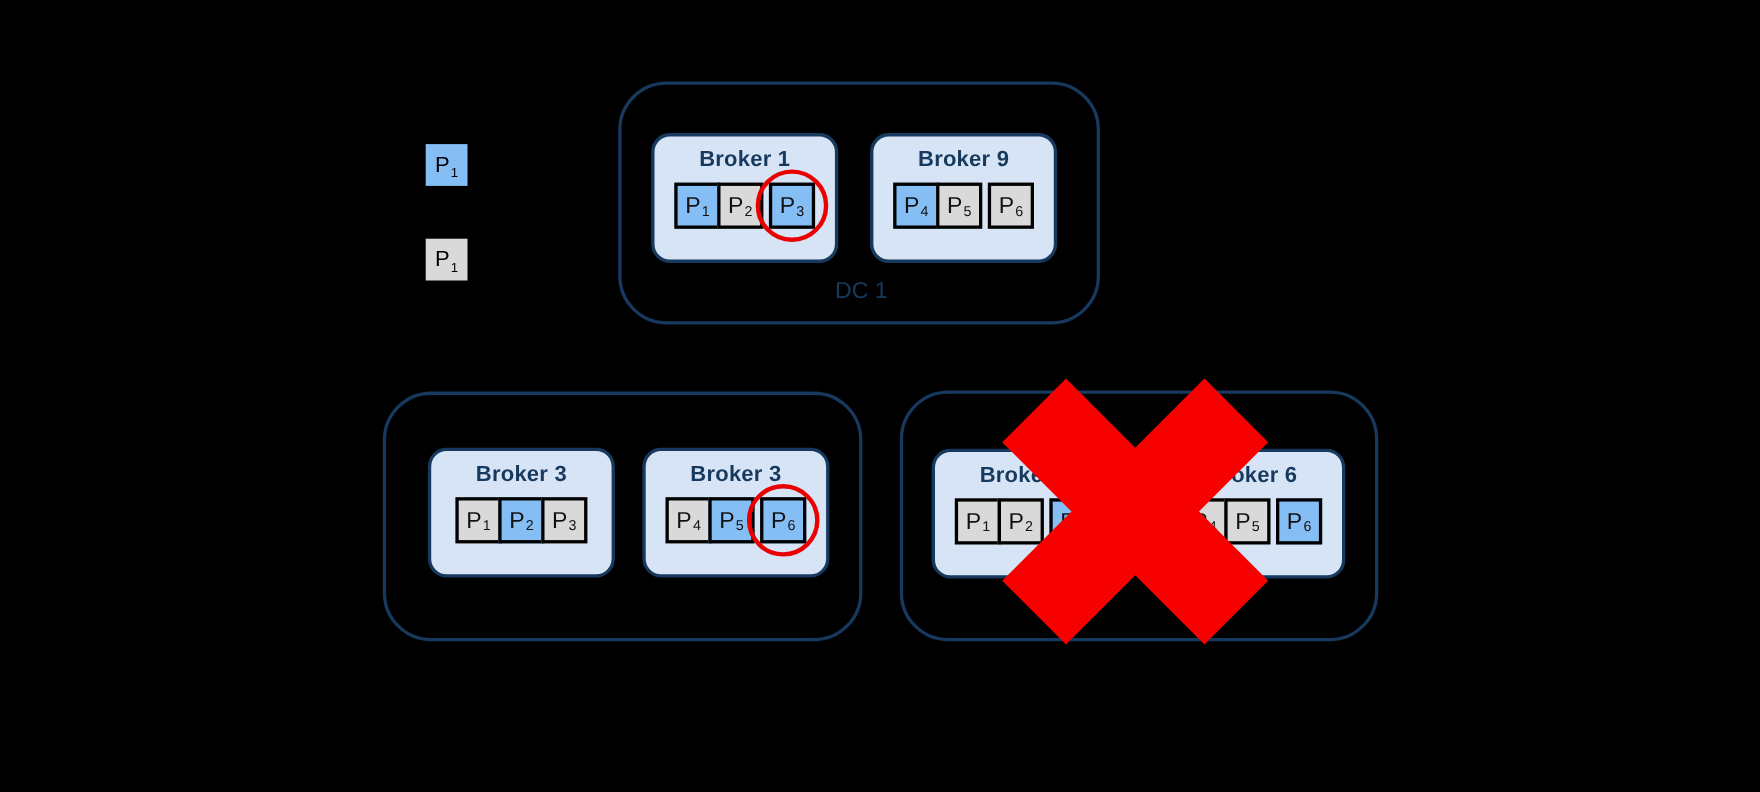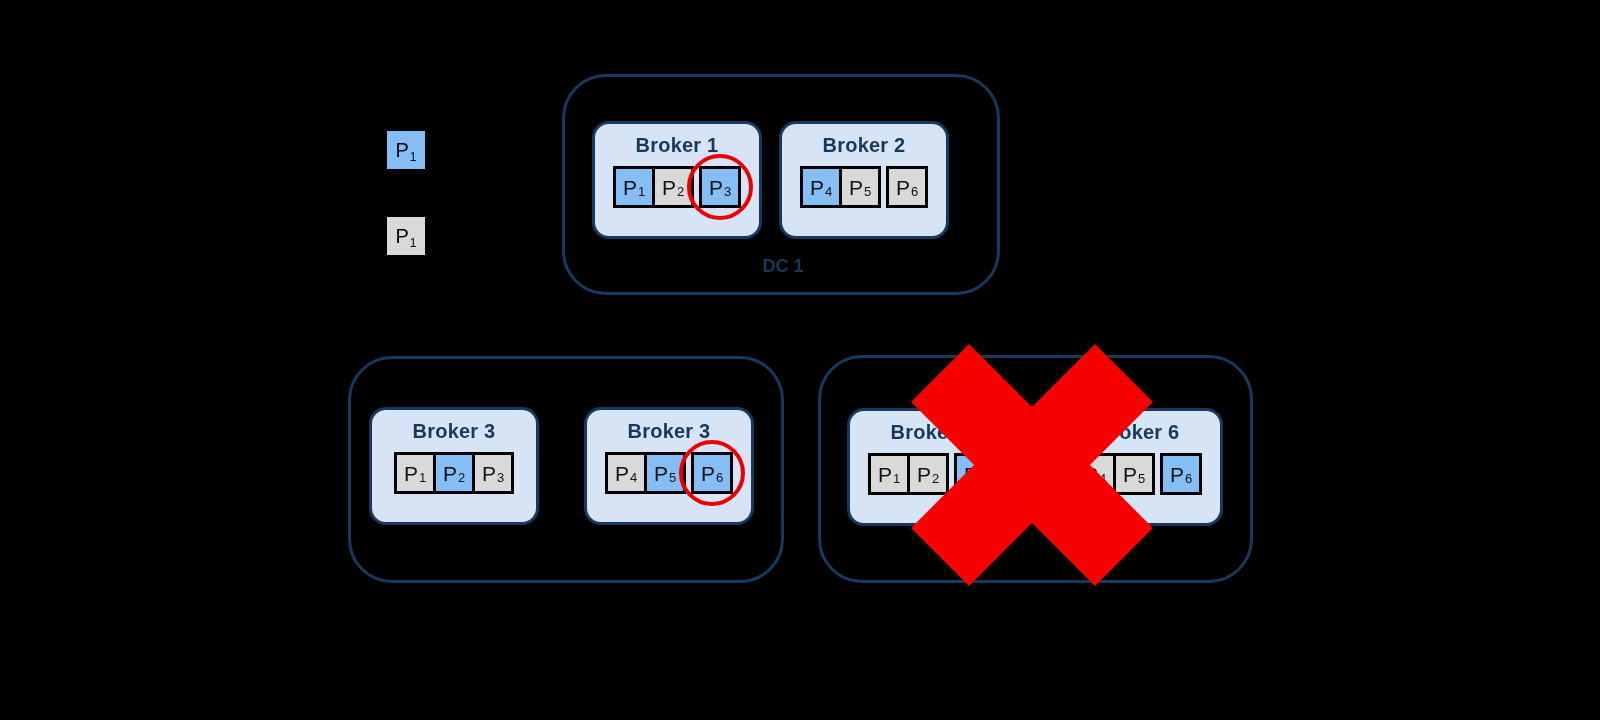--- a/index.html
+++ b/index.html
@@ -24,7 +24,7 @@
   .dc2 { left:348px; top:356px; width:436px; height:227px; }
   .dc3 { left:818px; top:355px; width:435px; height:228px; }
   .brokers { display:flex; justify-content:space-between; }
-  .dc1 .brokers { padding:44px 48px 0 27px; }
+  .dc1 .brokers { padding:44px 36px 0 27px; }
   .dc2 .brokers { padding:48px 27px 0 18px; }
   .dc3 .brokers { padding:50px 27px 0 26px; }
   .broker {

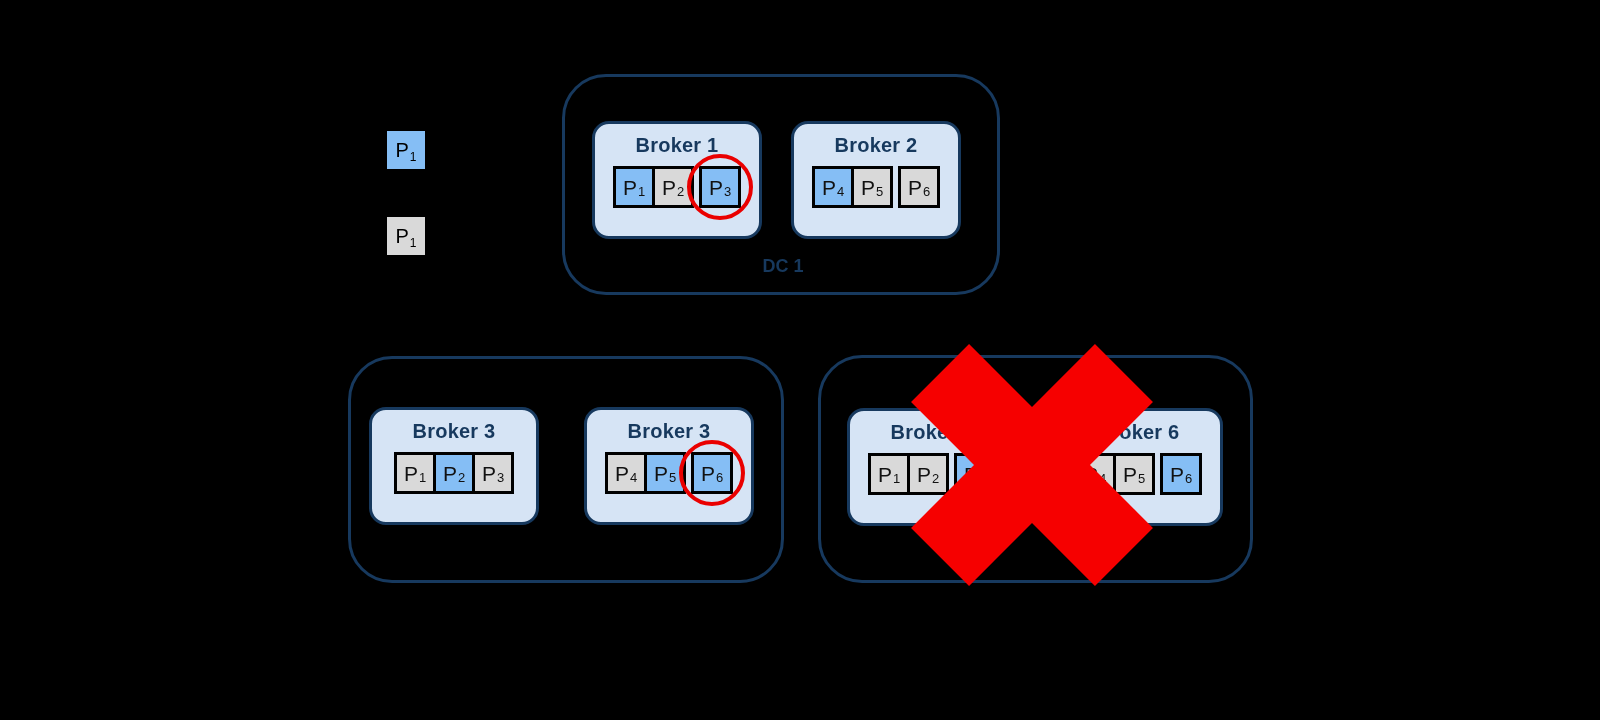--- a/index.html
+++ b/index.html
@@ -95,7 +95,7 @@
           </div>
         </div>
         <div class="broker">
-          <div class="broker-title">Broker 2</div>
+          <div class="broker-title">Broker 9</div>
           <div class="prow">
             <div class="pcell" style="background: rgb(133, 190, 245);">
               <span class="pglyph">P</span>

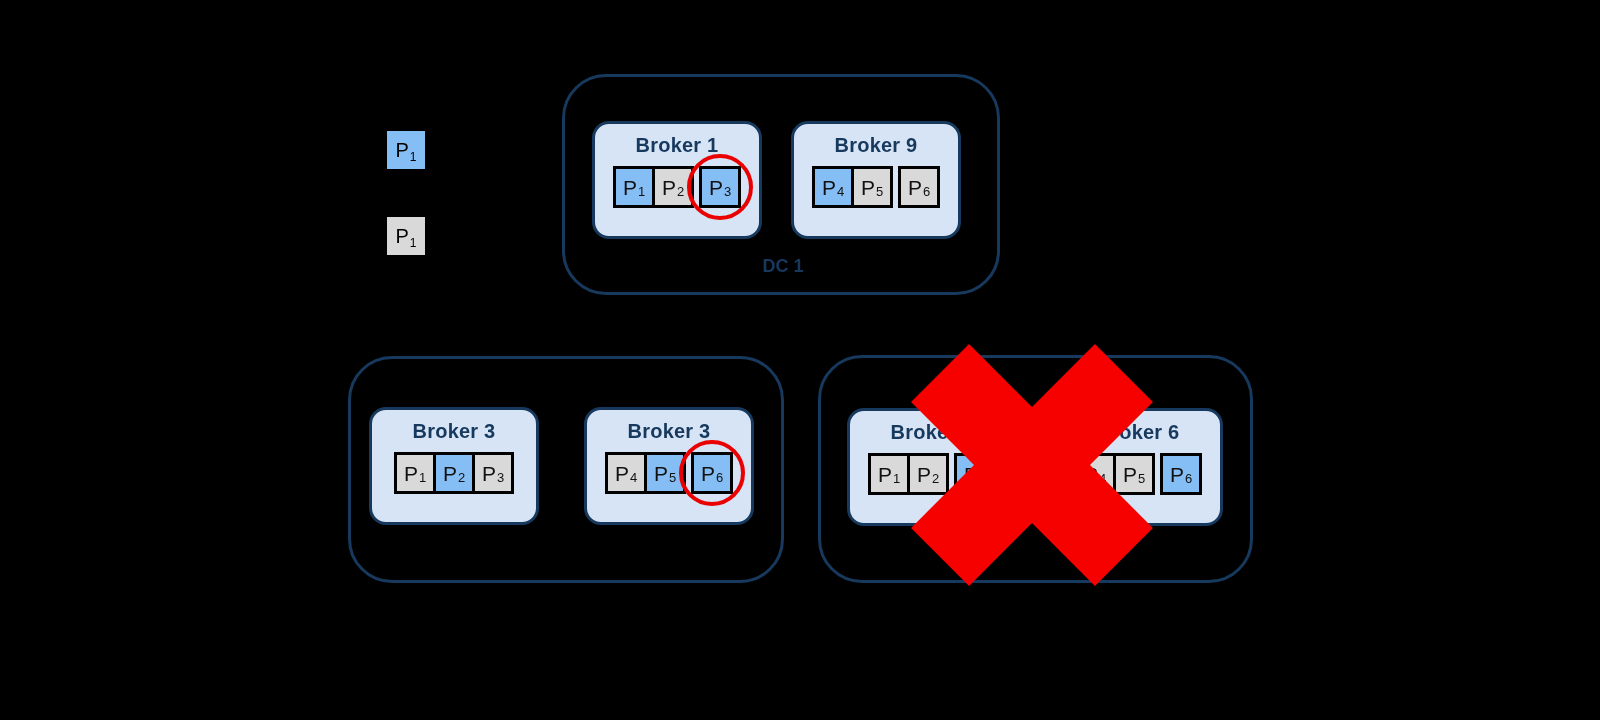--- a/index.html
+++ b/index.html
@@ -55,7 +55,7 @@
   }
   .dc-label {
     position:absolute; left:4px; right:0; bottom:15px; text-align:center;
-    font-weight:bold; font-size:18px; color:var(--navy,#17395E);
+    font-weight:normal; font-size:21px; color:var(--navy,#17395E);
   }
   
   .fail-x { position:absolute; left:875px; top:330px; z-index:10; pointer-events:none; }

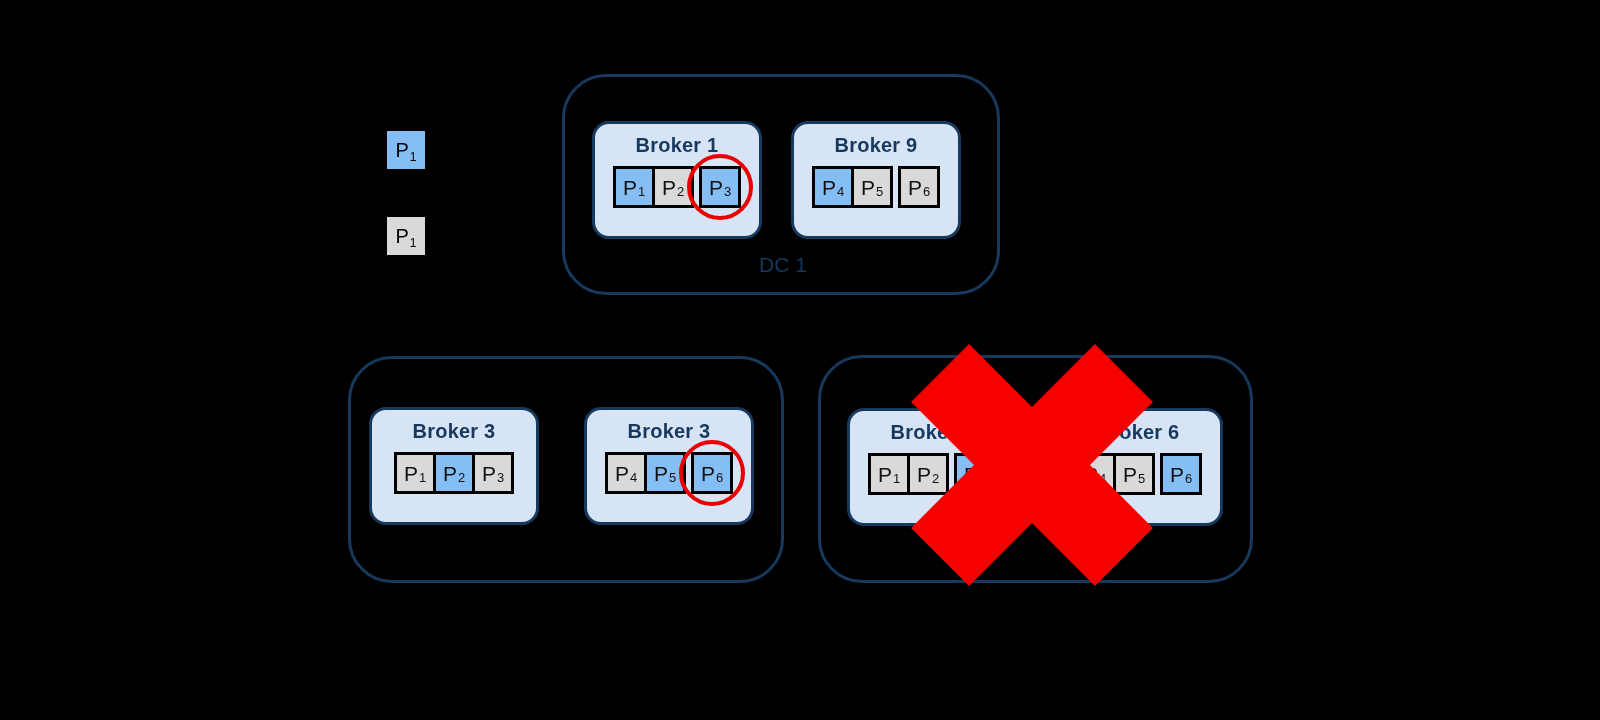--- a/index.html
+++ b/index.html
@@ -25,7 +25,7 @@
   .dc3 { left:818px; top:355px; width:435px; height:228px; }
   .brokers { display:flex; justify-content:space-between; }
   .dc1 .brokers { padding:44px 36px 0 27px; }
-  .dc2 .brokers { padding:48px 27px 0 18px; }
+  .dc2 .brokers { padding:48px 27px 0 38px; }
   .dc3 .brokers { padding:50px 27px 0 26px; }
   .broker {
     width:170px; height:118px; background:var(--brokerfill,#D6E4F5);

